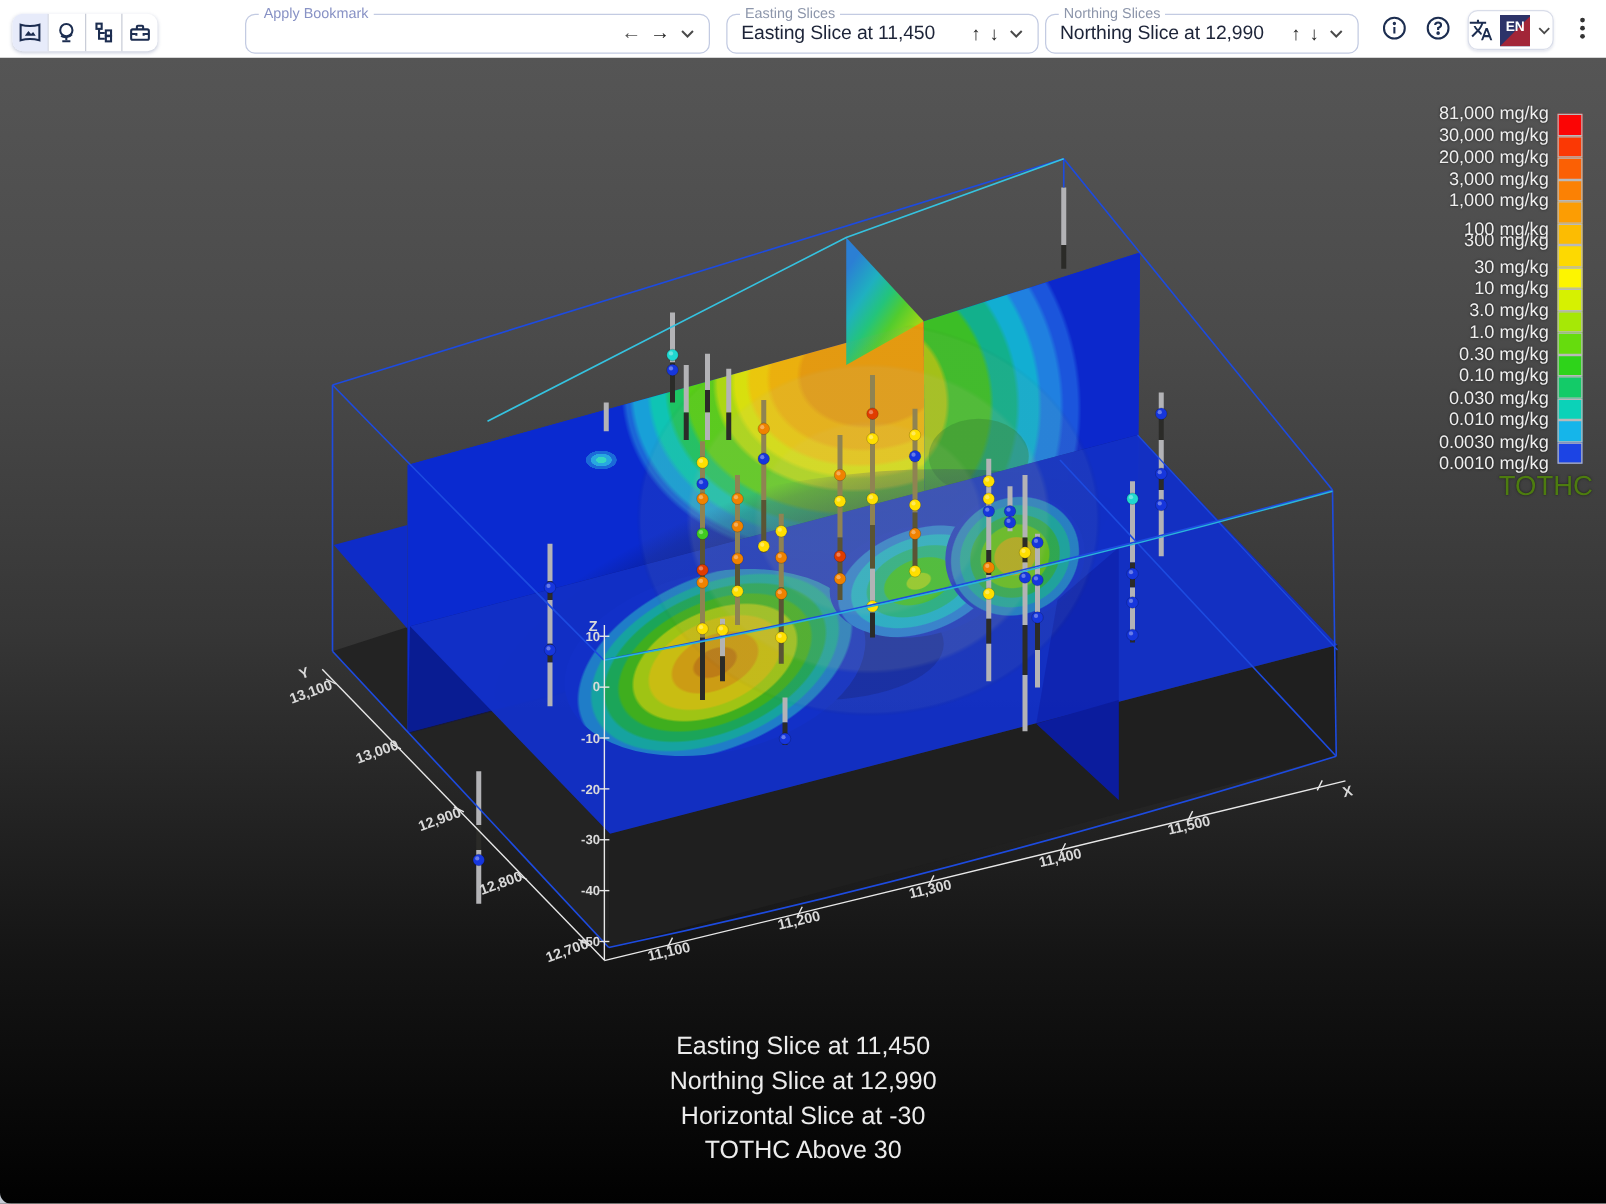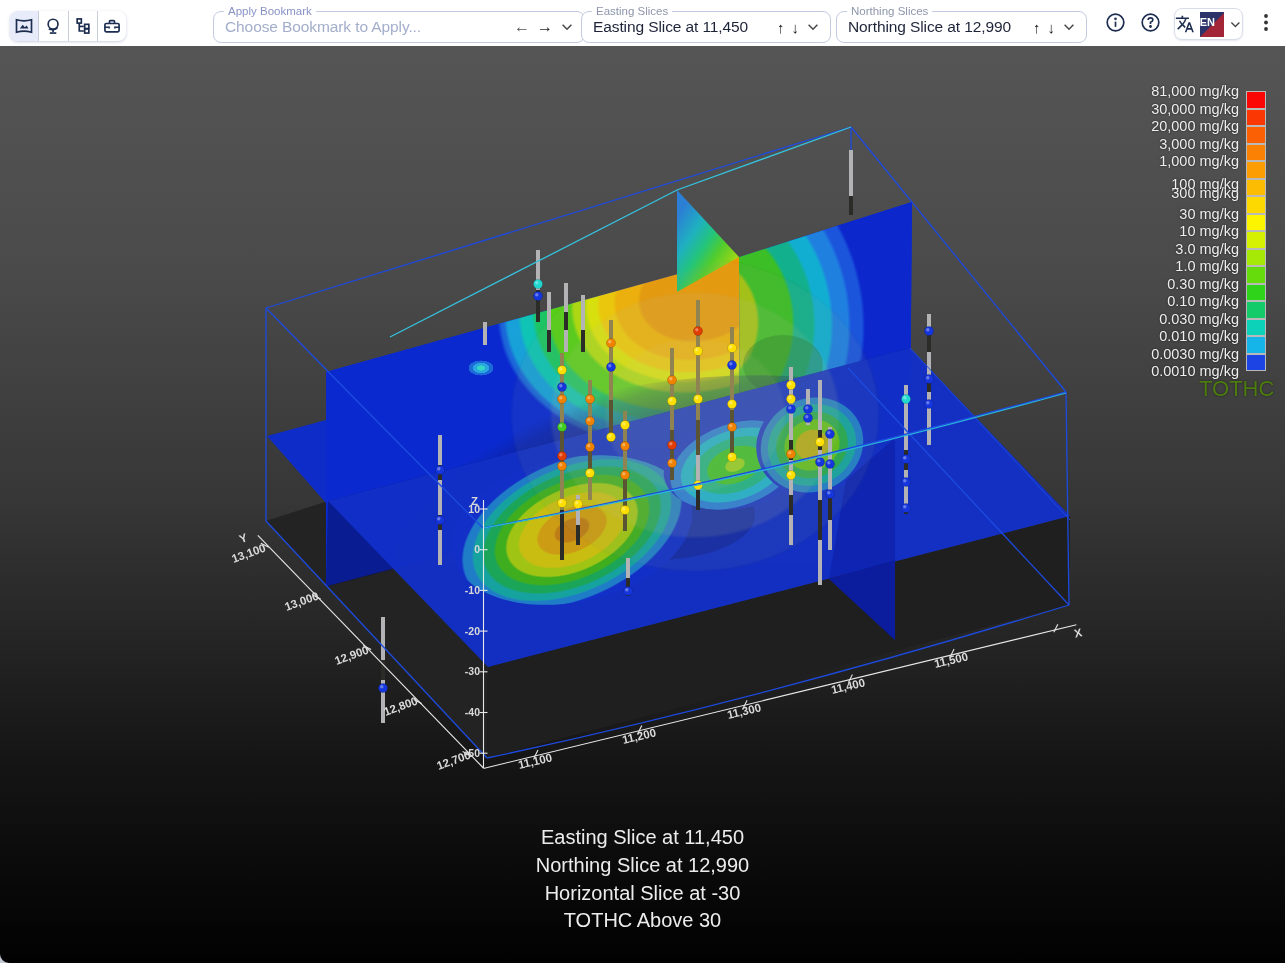--- a/index.html
+++ b/index.html
@@ -569,7 +569,7 @@
         </svg>
       </div>
 </div>
-<div class="fieldset" style="left:213px;width:370px;">
+<div class="fieldset" style="left:196px;width:370px;">
       <div class="lbl" style="color:#8892c5">Apply Bookmark</div>
       <div class="val" style="color:#a3aecb">Choose Bookmark to Apply...</div>
       <div class="ficons" style="right:10px;">

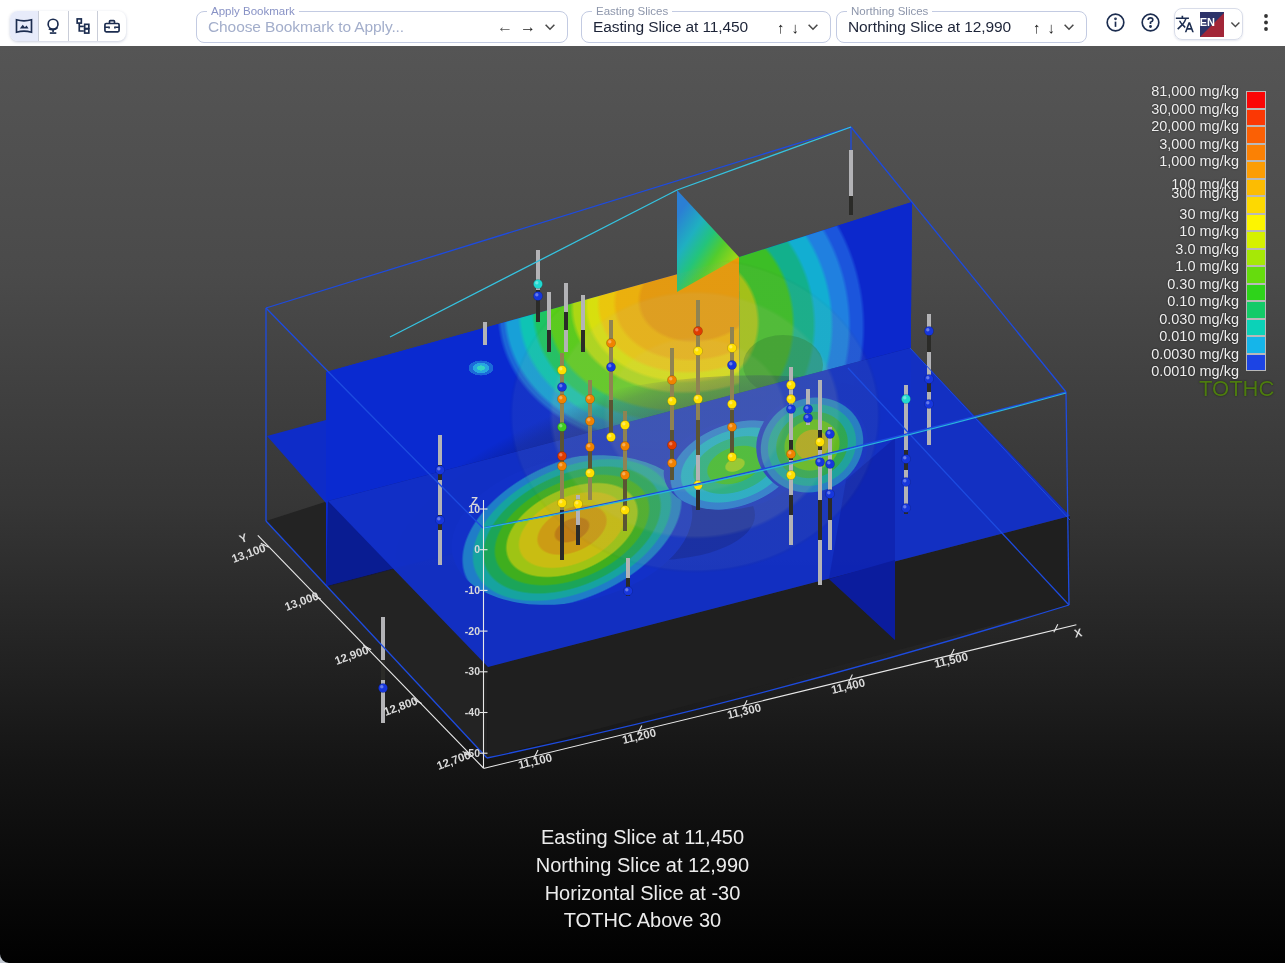--- a/index.html
+++ b/index.html
@@ -571,7 +571,6 @@
 </div>
 <div class="fieldset" style="left:196px;width:370px;">
       <div class="lbl" style="color:#8892c5">Apply Bookmark</div>
-      <div class="val" style="color:#a3aecb">Choose Bookmark to Apply...</div>
       <div class="ficons" style="right:10px;">
         <span style="font-size:16px;color:#555;">←</span>
         <span style="font-size:16px;color:#222;">→</span>

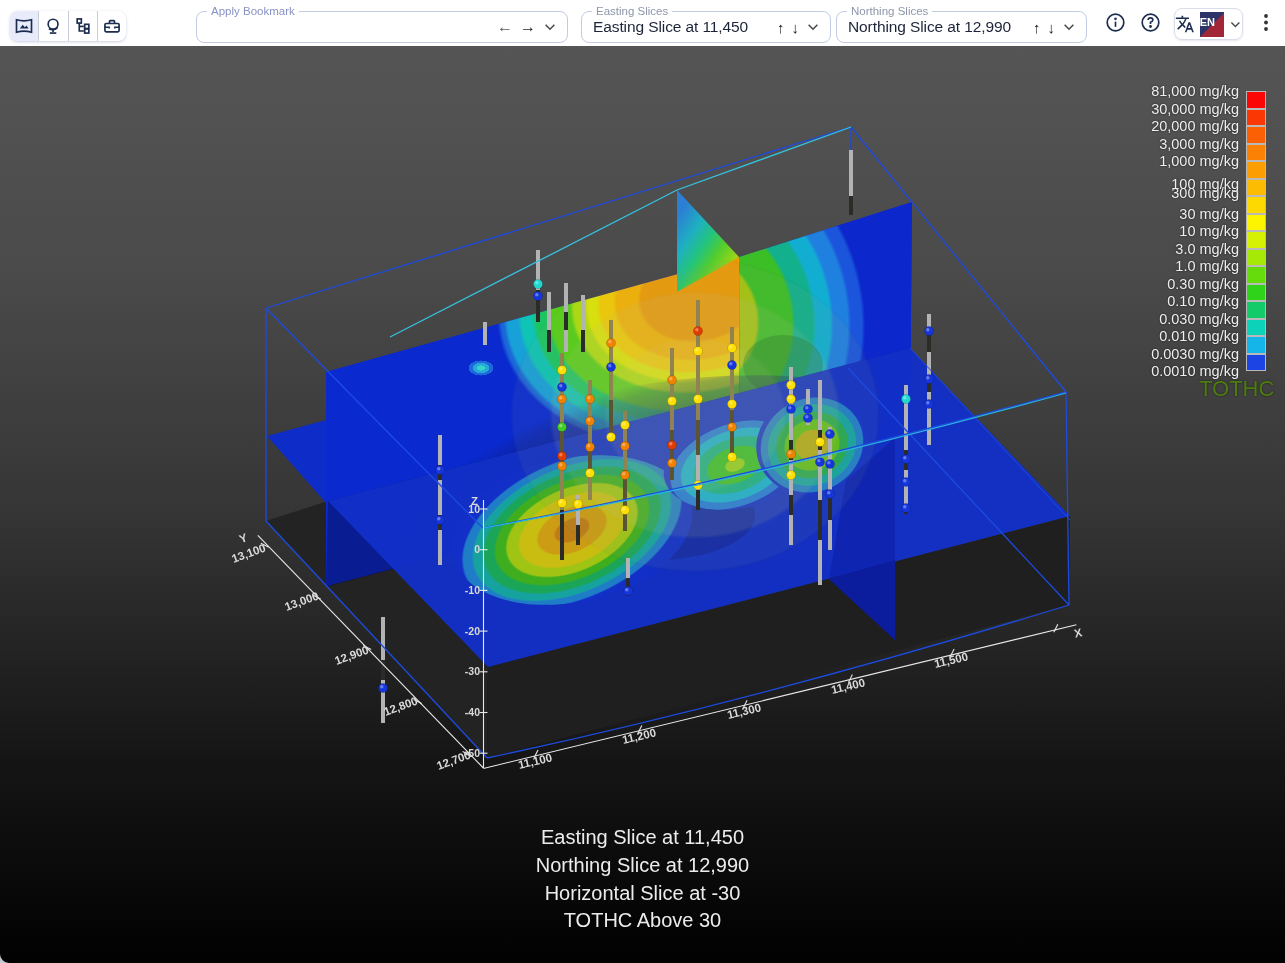--- a/index.html
+++ b/index.html
@@ -617,7 +617,7 @@
 </svg>
 <span style="position:relative;display:inline-block;width:25px;height:25px;background:#2d3369;overflow:hidden;">
 <span style="position:absolute;left:0;top:0;width:0;height:0;border-left:25px solid transparent;border-bottom:25px solid #a22638;"></span>
-<span style="position:absolute;left:0;top:4px;width:25px;color:#fff;font-size:11px;font-weight:bold;">EN</span>
+<span style="position:absolute;left:0;top:4px;width:25px;text-align:center;color:#fff;font-size:11px;font-weight:bold;">EN</span>
 </span>
 <svg width="13" height="13" viewBox="0 0 16 16">
         <path d="M3 5.5 L8 10.5 L13 5.5" fill="none" stroke="#4a4a4a" stroke-width="1.8"></path>

